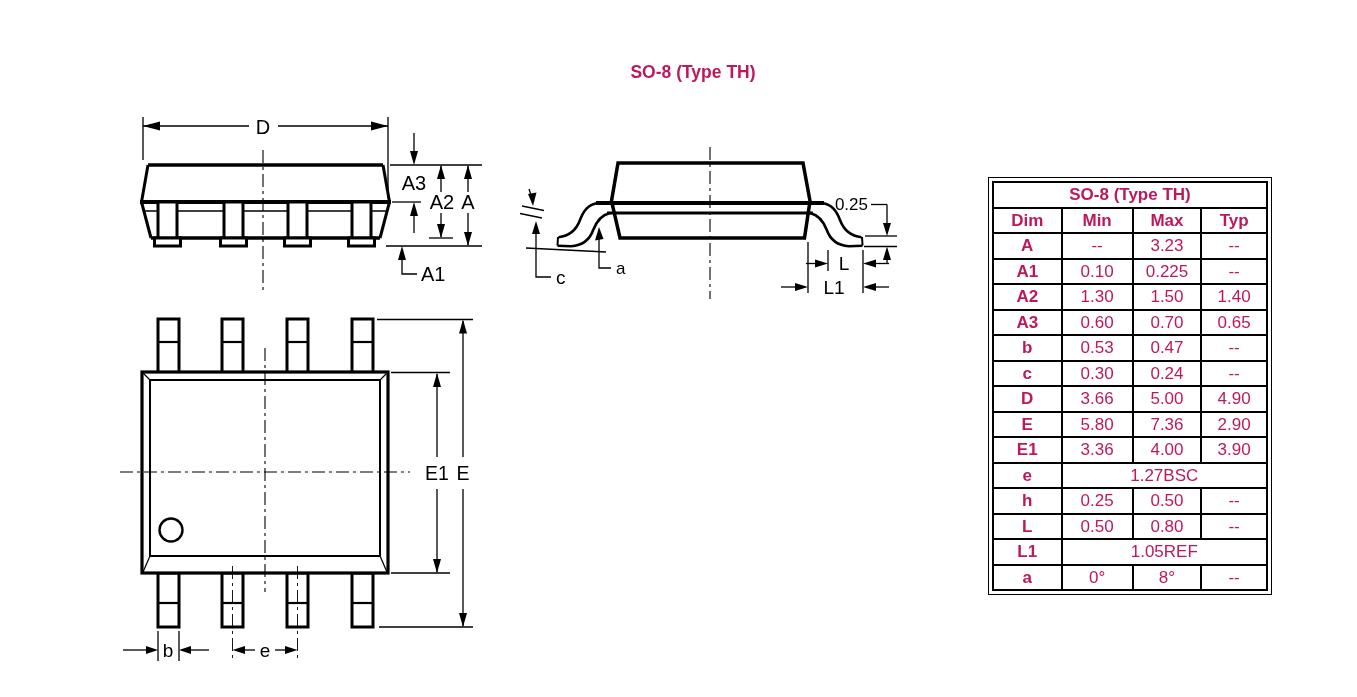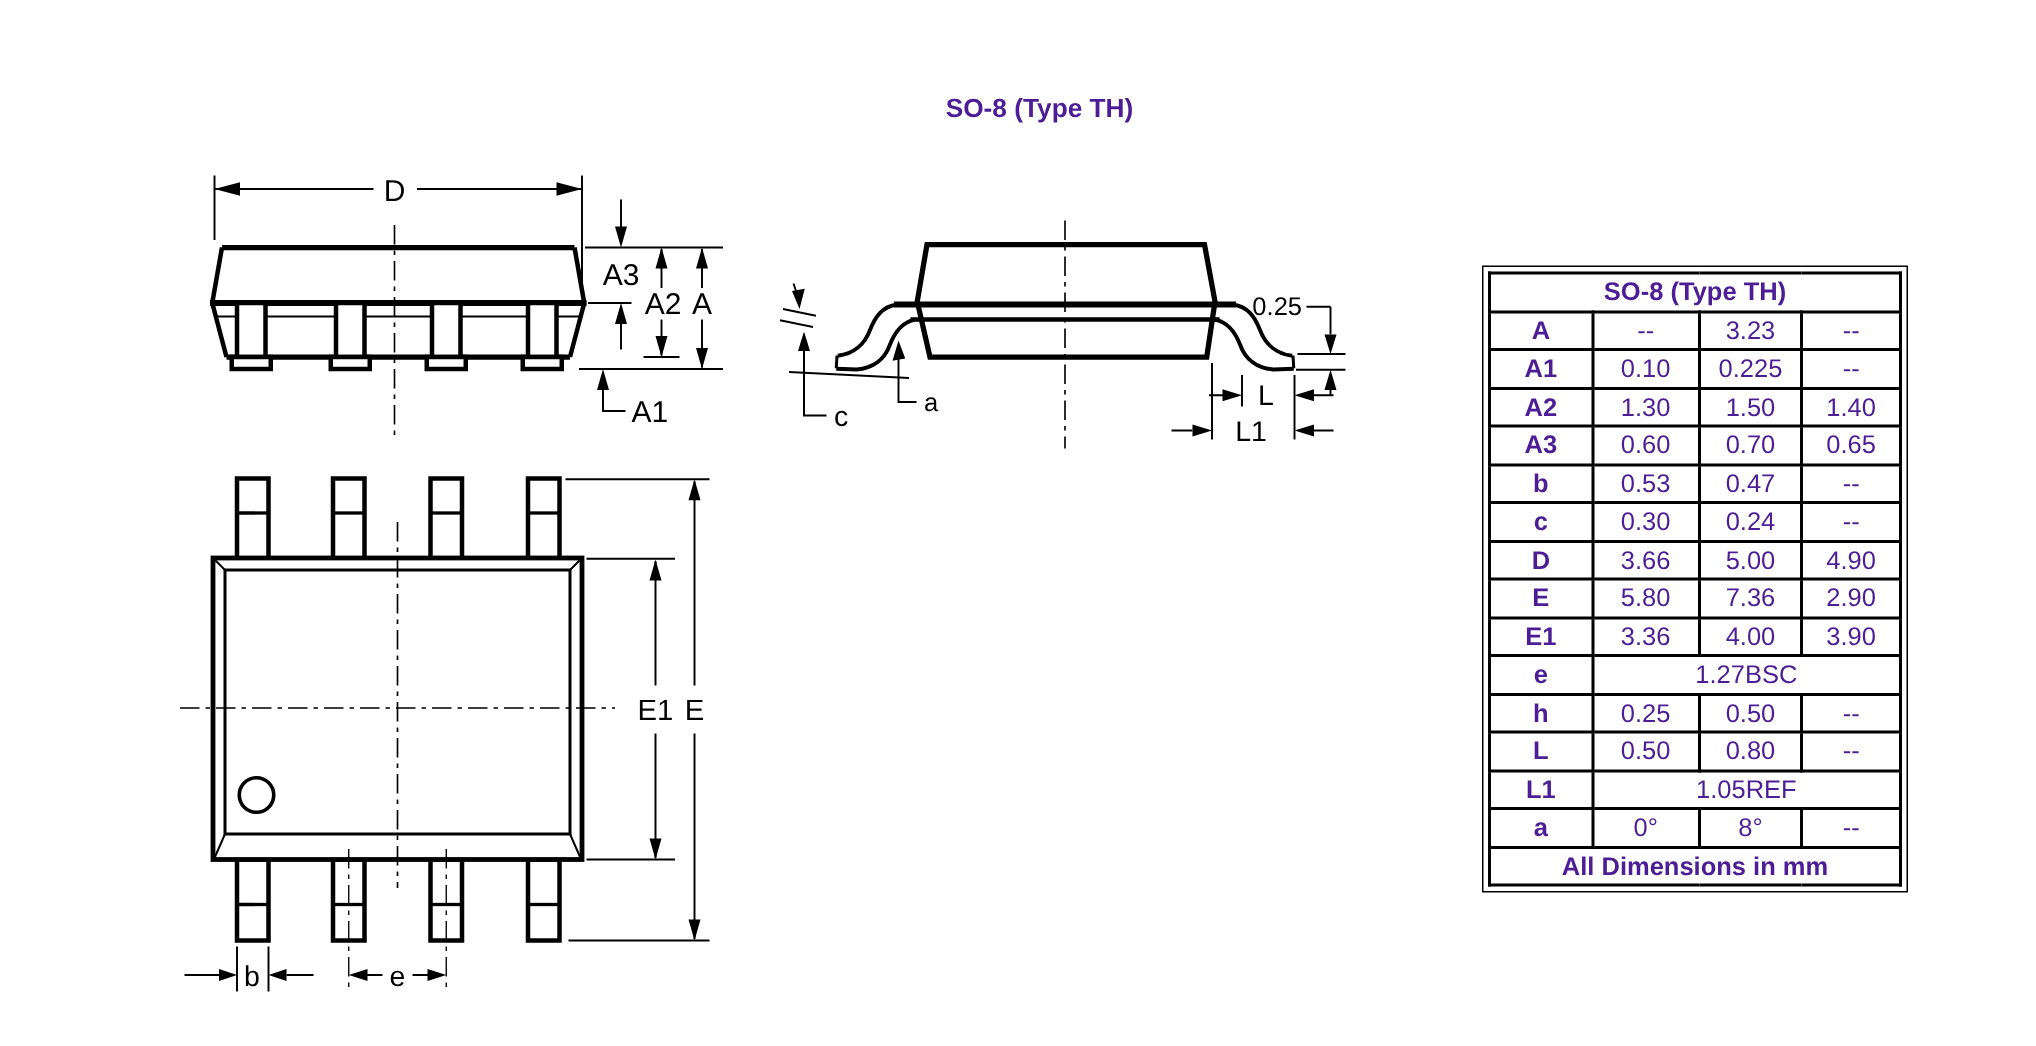--- a/index.html
+++ b/index.html
@@ -4,7 +4,7 @@
 <style>
   html,body{margin:0;padding:0;background:#fff;}
   .canvas{position:relative;width:1357px;height:697px;background:#ffffff;overflow:hidden;
-          font-family:"Liberation Sans",sans-serif;color:#4c1d95;}
+          font-family:"Liberation Sans",sans-serif;color:#be185d;}
   .page-title{position:absolute;left:553px;top:62px;width:280px;text-align:center;
               font-size:17.5px;font-weight:bold;}
   svg{position:absolute;}

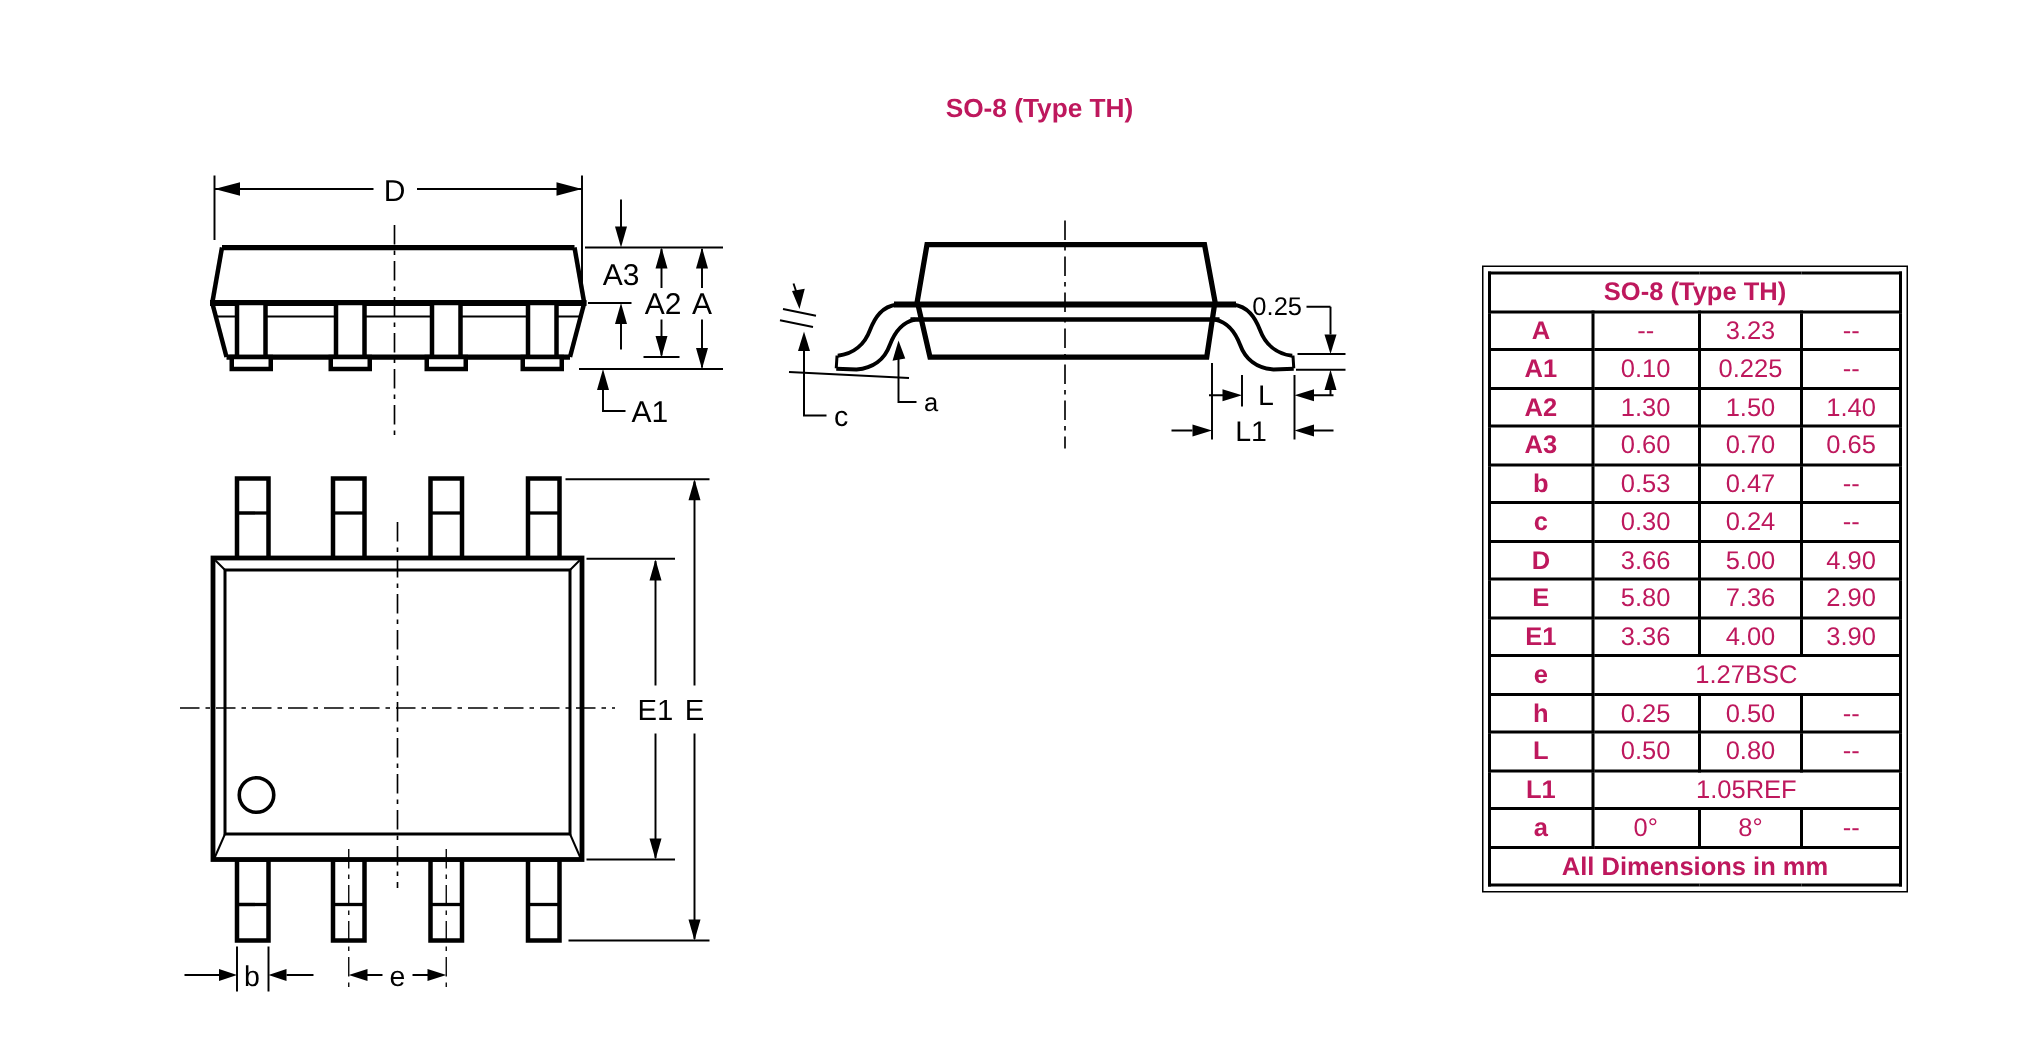--- a/index.html
+++ b/index.html
@@ -240,6 +240,12 @@
           <td colspan="4" class="b">SO-8 (Type TH)</td>
         </tr>
         <tr>
+          <td class="b">Dim</td>
+          <td class="b">Min</td>
+          <td class="b">Max</td>
+          <td class="b">Typ</td>
+        </tr>
+        <tr>
           <td class="b">A</td>
           <td>--</td>
           <td>3.23</td>

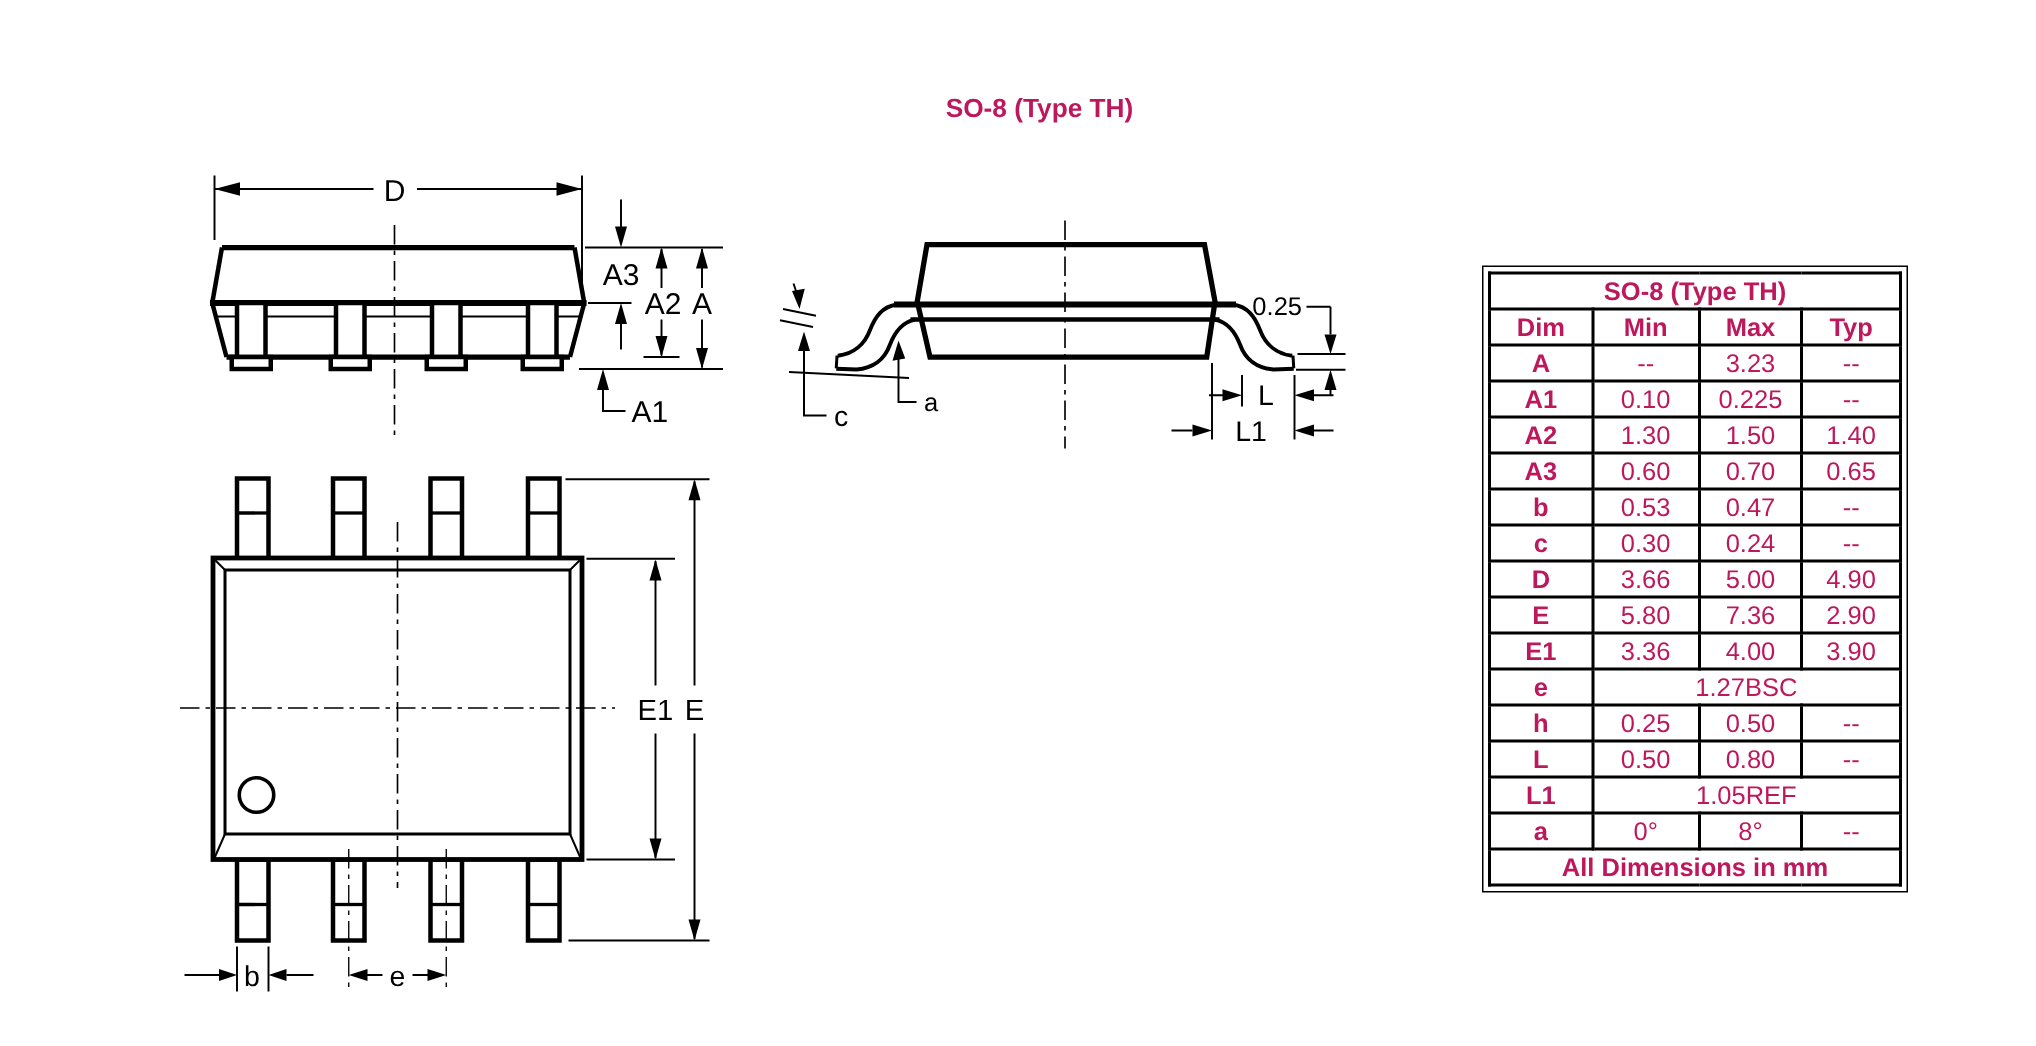--- a/index.html
+++ b/index.html
@@ -325,9 +325,6 @@
           <td>8°</td>
           <td>--</td>
         </tr>
-        <tr>
-          <td colspan="4" class="b">All Dimensions in mm</td>
-        </tr>
       </tbody>
     </table>
   </div>

